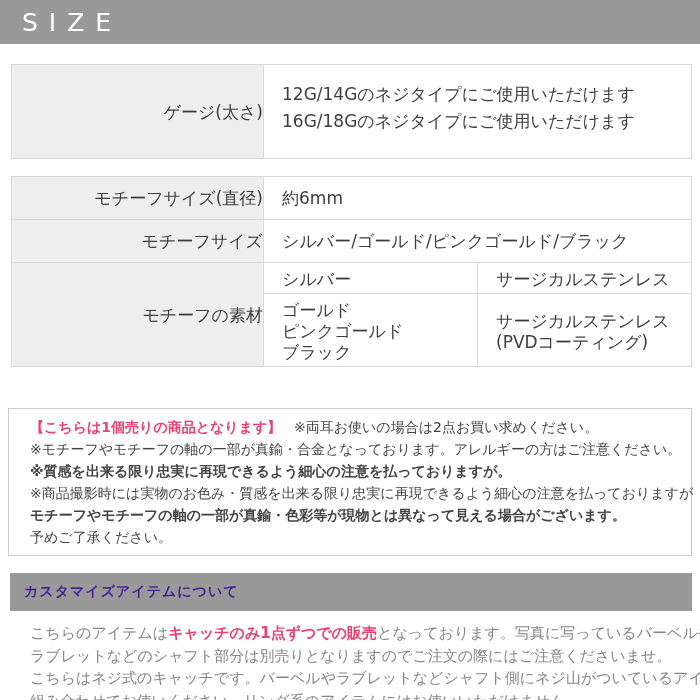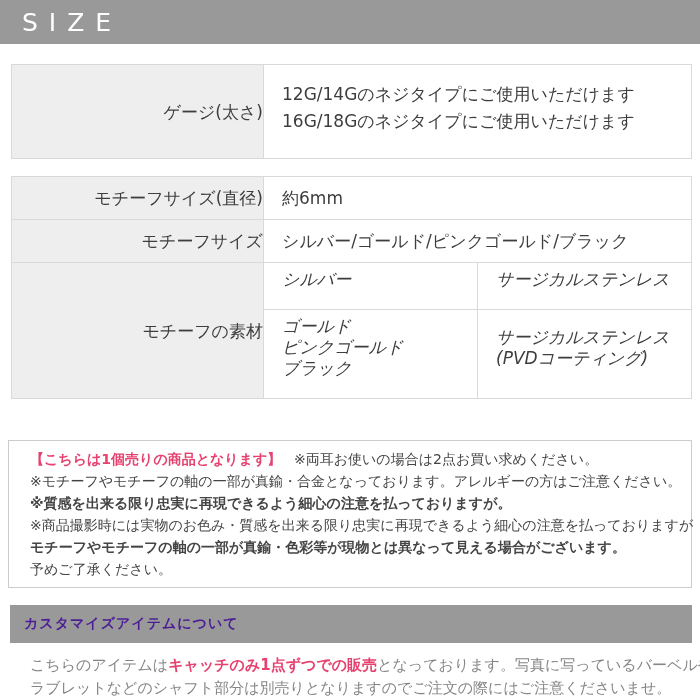--- a/index.html
+++ b/index.html
@@ -60,7 +60,7 @@
   td.pre, th.pre { white-space: pre-line; }
   table.gauge td { line-height: 27px; padding-top: 16px; padding-bottom: 23px; }
   table.detail td.subcol { width: 146px; }
-  table.detail tr.mat-sub td { line-height: 21px; padding-top: 6px; padding-bottom: 19px; font-style: italic; }
+  table.detail tr.mat-sub td { line-height: 21px; padding-top: 6px; padding-bottom: 3px; }
 
   
   .notice-box {

